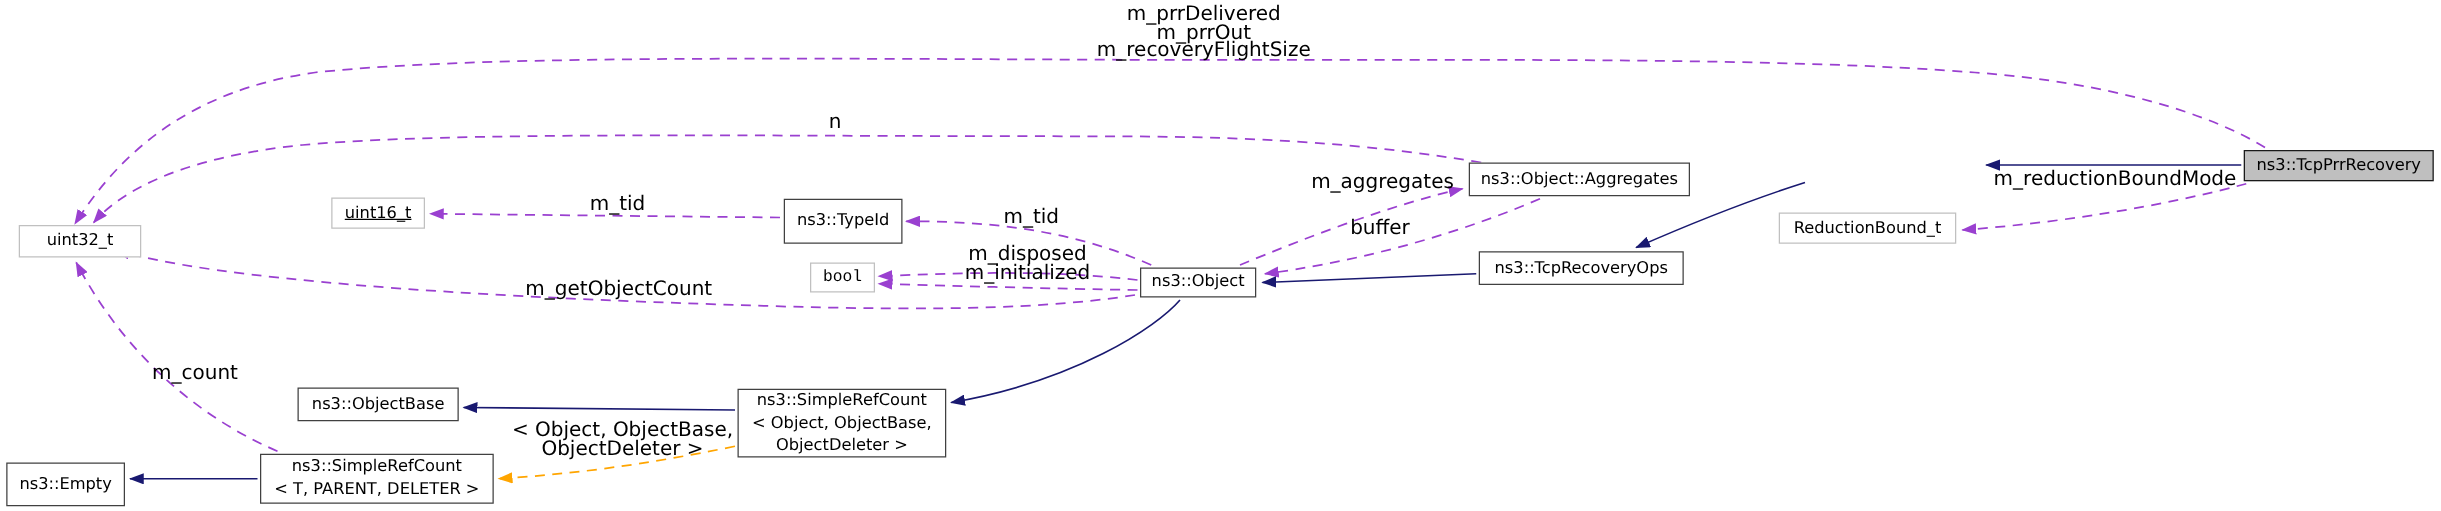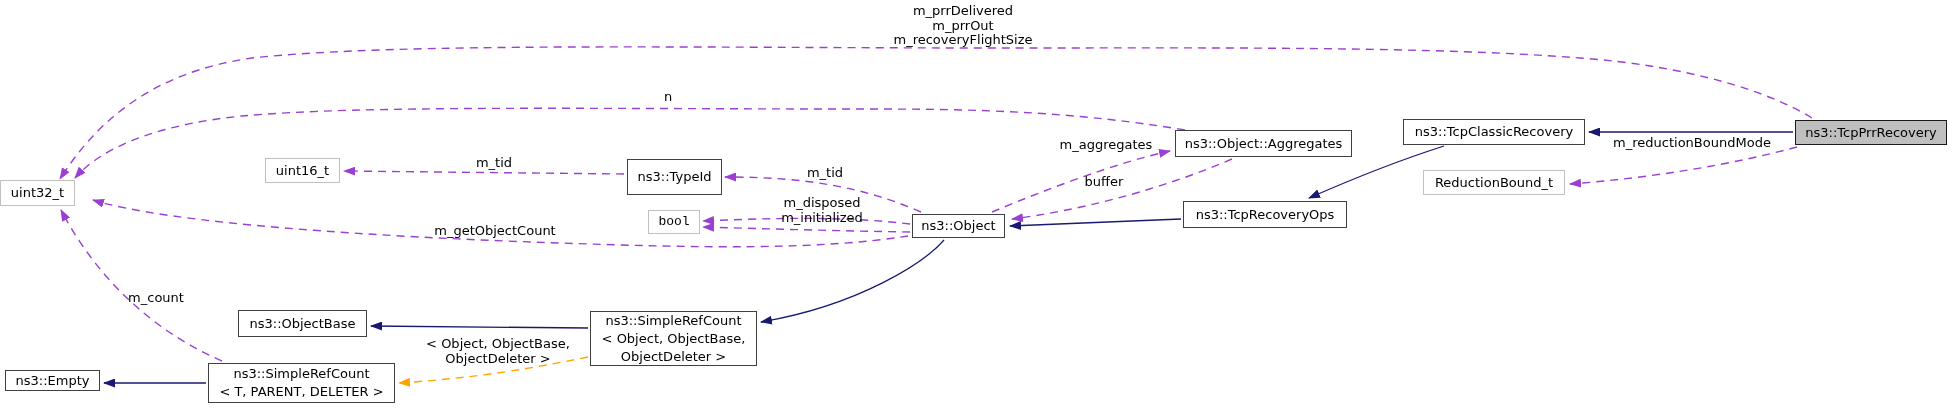--- a/index.html
+++ b/index.html
@@ -34,7 +34,7 @@
   .elabel{
     position:absolute;
     transform:translateX(-50%);
-    font-size:13px;line-height:14.5px;
+    font-size:16px;line-height:14.5px;
     white-space:pre-line;
     text-align:center;
     z-index:3;

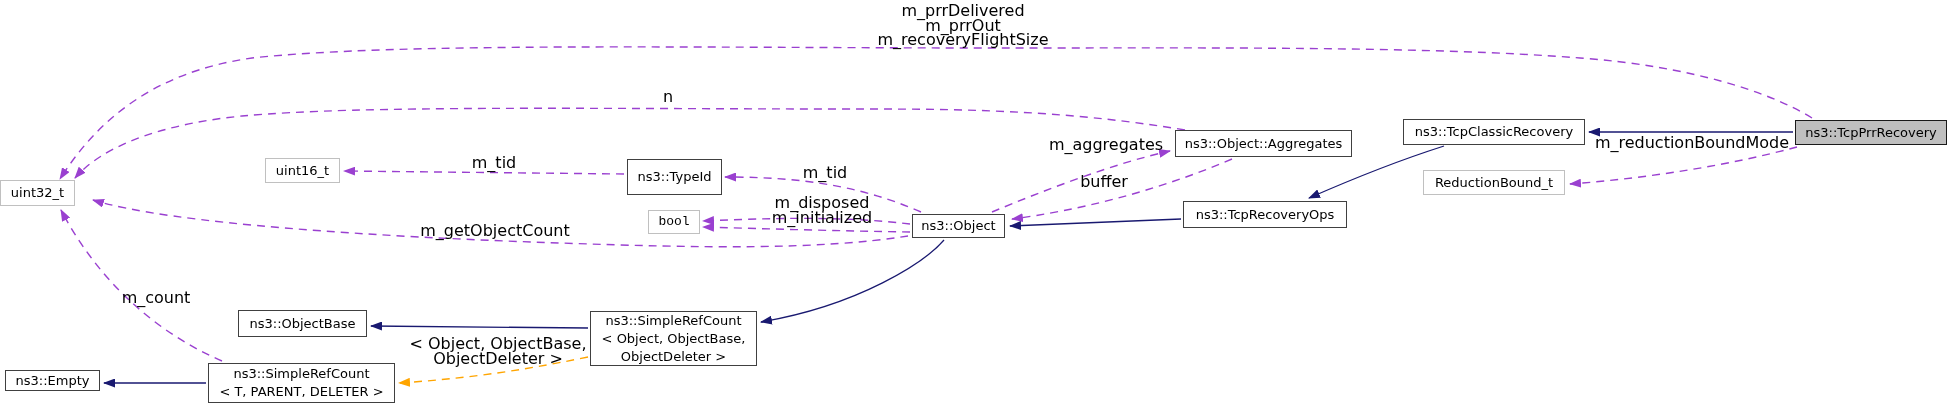--- a/index.html
+++ b/index.html
@@ -87,7 +87,6 @@
   <div class="node" style="left:912px;top:214px;width:93px;height:24px;">ns3::Object</div>
   <div class="node" style="left:1175px;top:130px;width:177px;height:27px;">ns3::Object::Aggregates</div>
   <div class="node" style="left:1183px;top:201px;width:164px;height:27px;">ns3::TcpRecoveryOps</div>
-  <div class="node" style="left:1403px;top:119px;width:182px;height:26px;">ns3::TcpClassicRecovery</div>
   <div class="node plain" style="left:1423px;top:170px;width:142px;height:25px;">ReductionBound_t</div>
   <div class="node selected" style="left:1795px;top:120px;width:152px;height:25px;">ns3::TcpPrrRecovery</div>
   <div class="node" style="left:238px;top:310px;width:129px;height:27px;text-align:right;">ns3::ObjectBase</div>

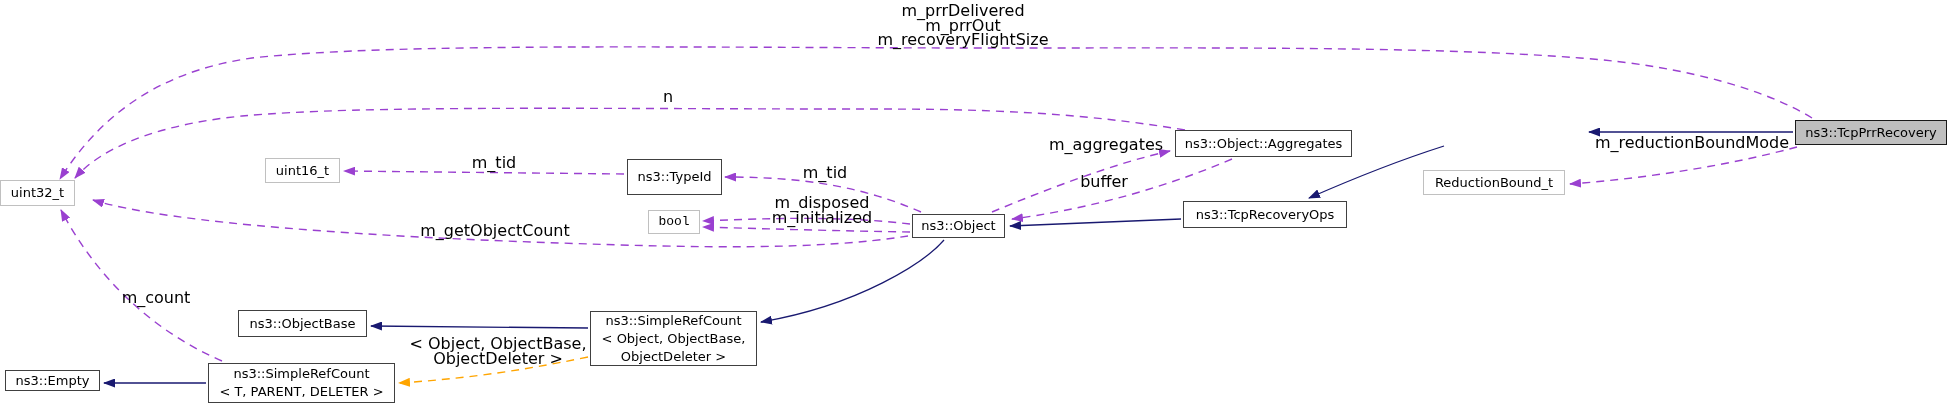--- a/index.html
+++ b/index.html
@@ -81,7 +81,7 @@
   </svg>
 
   <div class="node plain" style="left:0;top:180px;width:75px;height:26px;">uint32_t</div>
-  <div class="node plain" style="left:265px;top:158px;width:75px;height:25px;">uint16_t</div>
+  <div class="node plain" style="left:265px;top:158px;width:75px;height:25px;text-decoration:underline;">uint16_t</div>
   <div class="node" style="left:627px;top:159px;width:95px;height:36px;">ns3::TypeId</div>
   <div class="node plain" style="left:648px;top:210px;width:52px;height:24px;font-family:Liberation Mono, monospace;">bool</div>
   <div class="node" style="left:912px;top:214px;width:93px;height:24px;">ns3::Object</div>

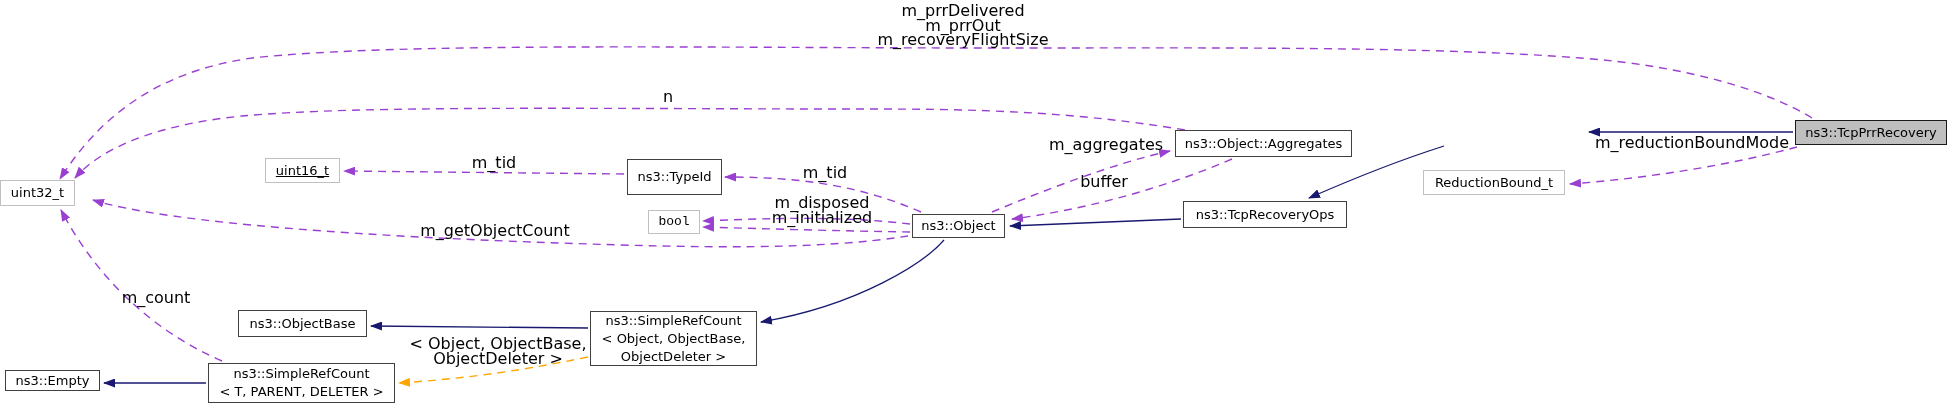--- a/index.html
+++ b/index.html
@@ -80,7 +80,7 @@
     <path class="e-inherit" marker-end="url(#ai)" d="M 206 383 L 104 383"></path>
   </svg>
 
-  <div class="node plain" style="left:0;top:180px;width:75px;height:26px;">uint32_t</div>
+  <div class="node plain" style="left:15px;top:180px;width:98px;height:26px;">uint32_t</div>
   <div class="node plain" style="left:265px;top:158px;width:75px;height:25px;text-decoration:underline;">uint16_t</div>
   <div class="node" style="left:627px;top:159px;width:95px;height:36px;">ns3::TypeId</div>
   <div class="node plain" style="left:648px;top:210px;width:52px;height:24px;font-family:Liberation Mono, monospace;">bool</div>

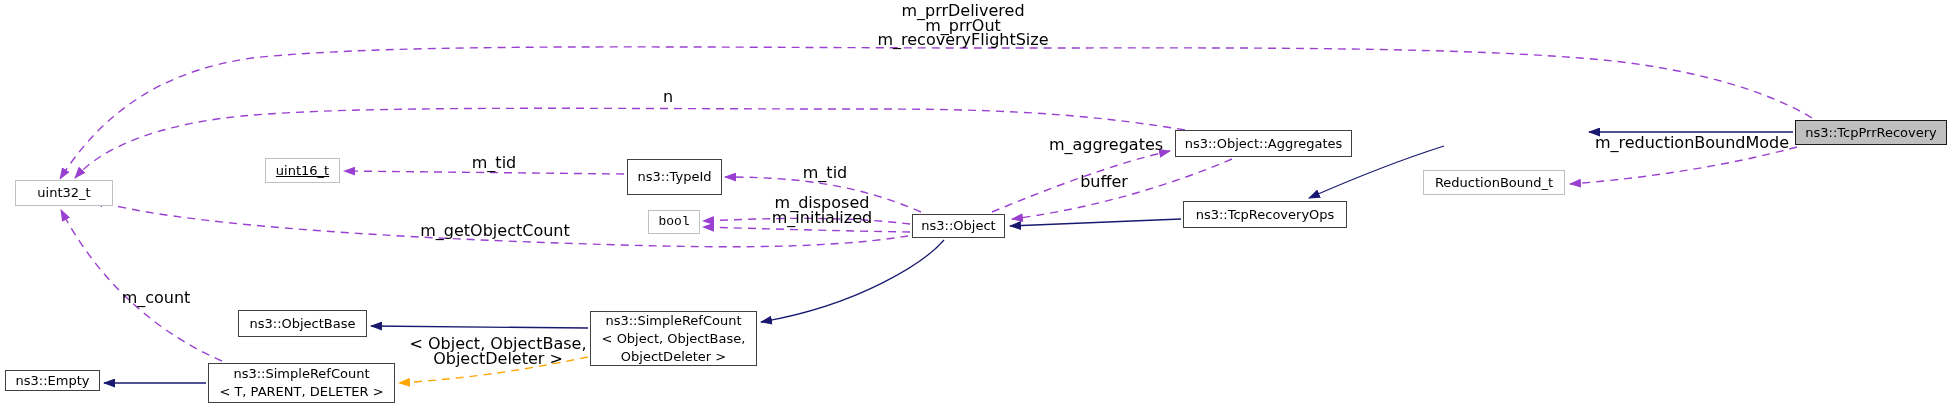--- a/index.html
+++ b/index.html
@@ -95,7 +95,7 @@
 ObjectDeleter &gt;</div>
   <div class="node" style="left:208px;top:363px;width:187px;height:40px;">ns3::SimpleRefCount
 &lt; T, PARENT, DELETER &gt;</div>
-  <div class="node" style="left:5px;top:370px;width:95px;height:21px;">ns3::Empty</div>
+  <div class="node" style="left:5px;top:370px;width:95px;height:35px;">ns3::Empty</div>
 
   <div class="elabel" style="left:963px;top:4px;">m_prrDelivered
 m_prrOut

